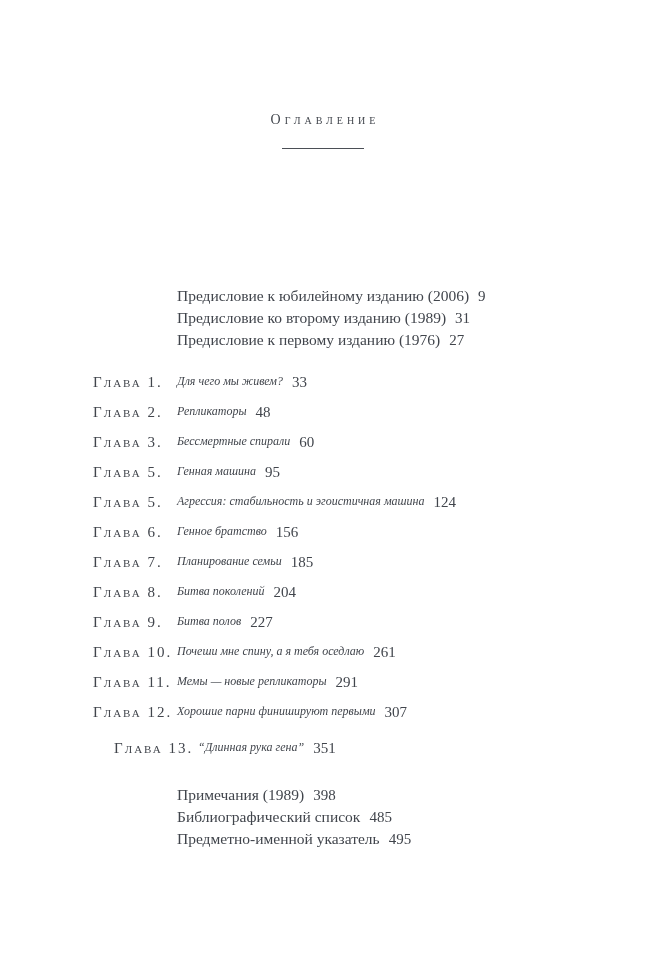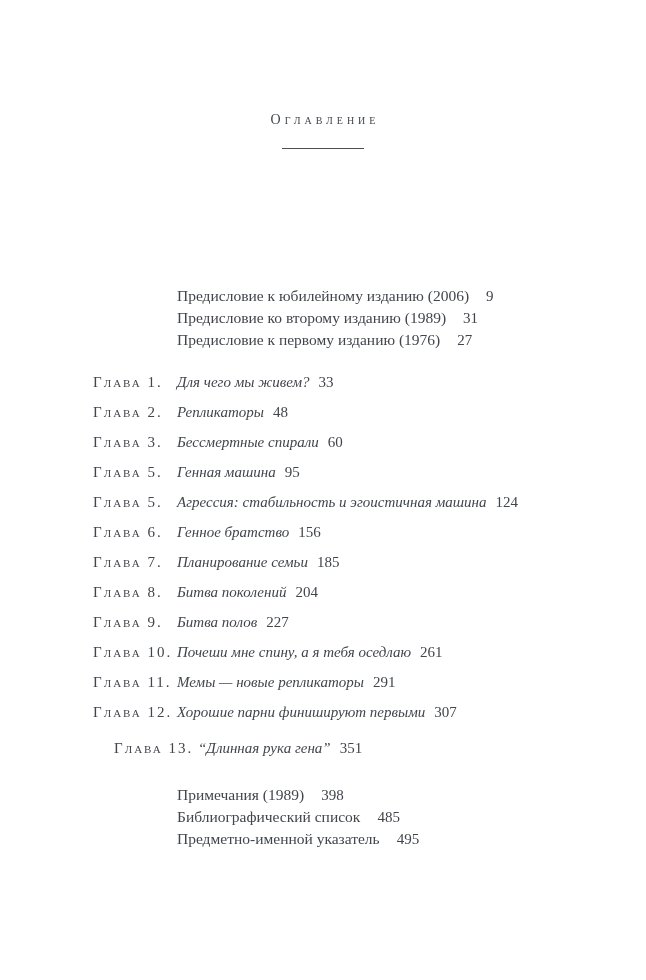--- a/index.html
+++ b/index.html
@@ -63,7 +63,6 @@
     display: flex;
     align-items: baseline;
     white-space: nowrap;
-    gap: 8px;
   }
   .chapter-row {
     height: 30px;

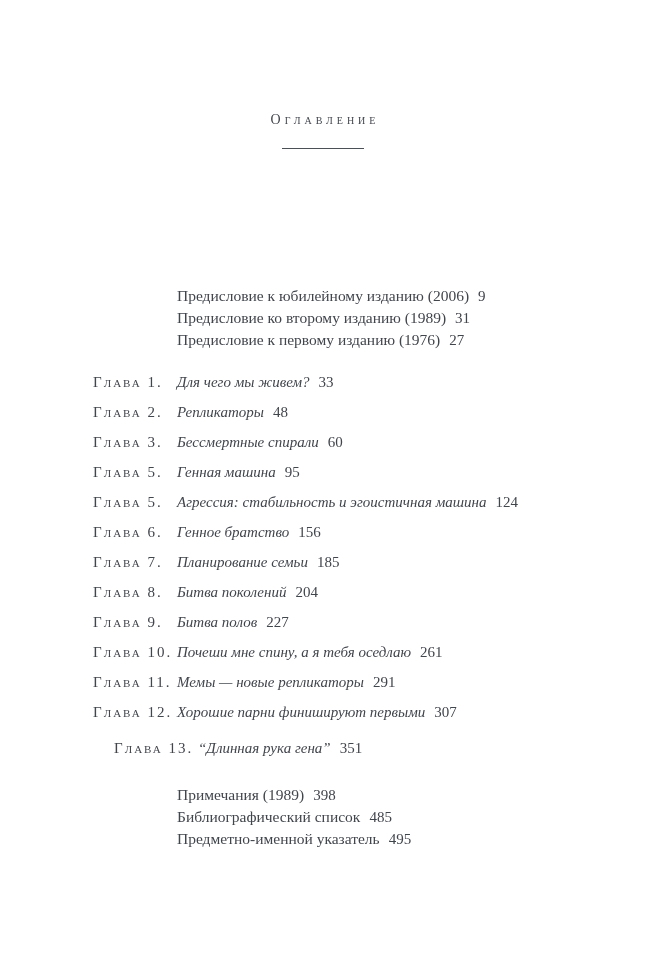--- a/index.html
+++ b/index.html
@@ -84,7 +84,7 @@
   }
   .chapter-title {
     font-style: italic;
-    font-size: 15px;
+    font-size: 12px;
     color: var(--ink, #41454c);
   }
   .pgnum {

